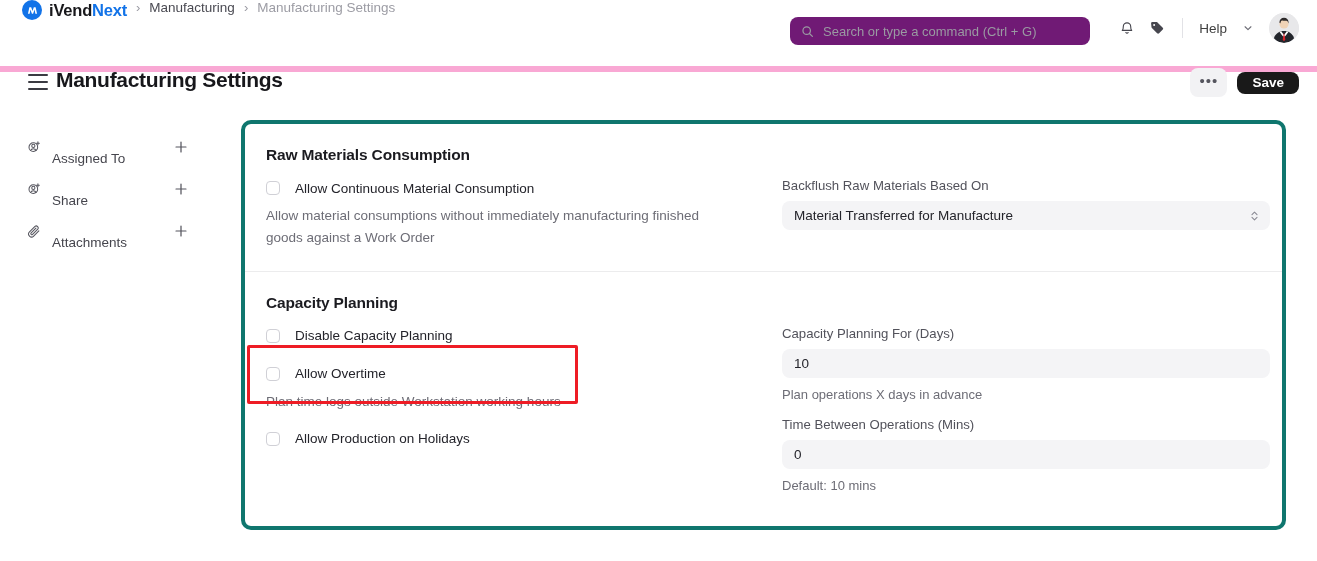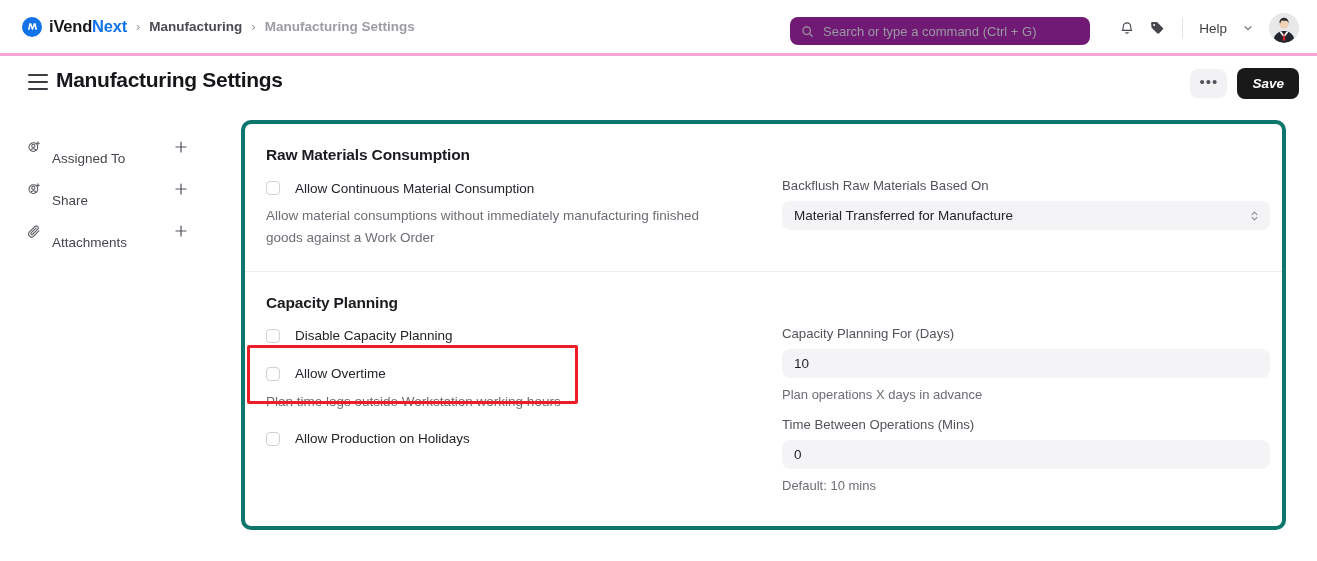--- a/index.html
+++ b/index.html
@@ -14,9 +14,9 @@
 
   
   .navbar {
-    position: absolute; left:0; top:0; width:1317px; height:56px;
-    background:#fff; border-bottom:3px solid #f9a8d4;
-    display:flex; align-items:center;
+    position: absolute; left:0; top:0; width:1317px; height:72px;
+    background:#fff; border-bottom:6px solid #f9a8d4;
+    display:flex; align-items:flex-start;
   }
   .brand { display:flex; align-items:center; gap:7px; margin-left:22px; }
   .brand-logo { width:20px; height:20px; border-radius:50%; background:#1273e8;

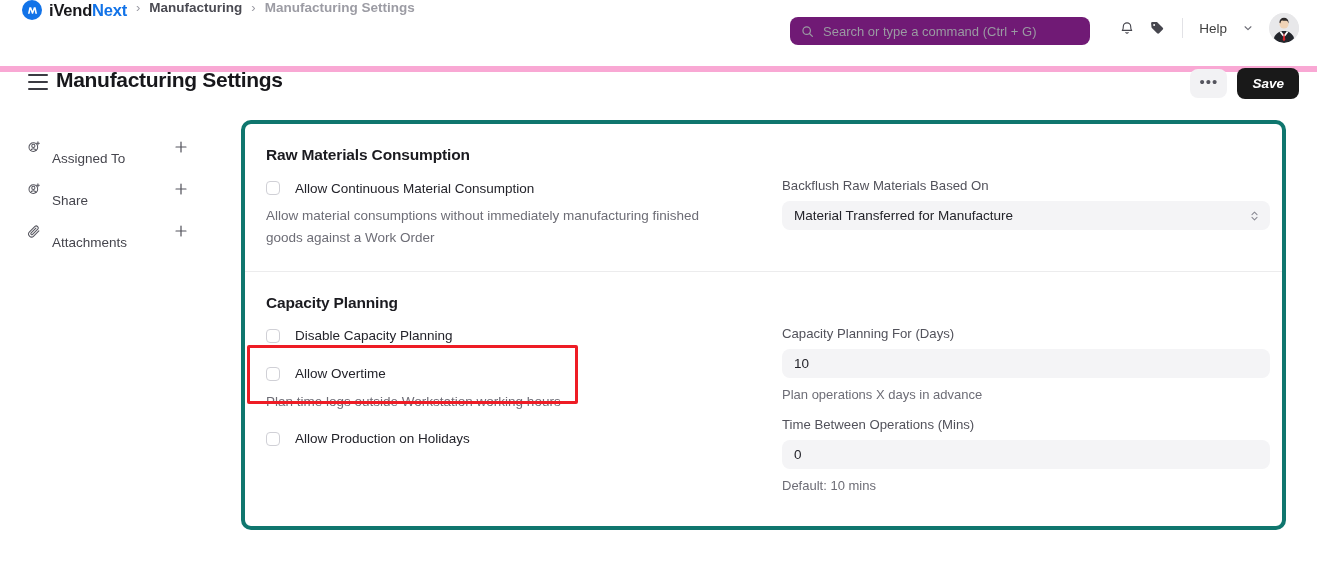--- a/index.html
+++ b/index.html
@@ -25,7 +25,7 @@
   .brand-text .accent { color:#1273e8; }
 
   .bc-sep { color:#9a9aa2; font-size:13px; margin:0 9px; user-select:none; }
-  .bc-item { font-size:13.5px; color:#4a4a52; white-space:nowrap;font-weight:bold; }
+  .bc-item { font-size:13.5px; color:#4a4a52; white-space:nowrap; }
   .bc-item.current { color:#9c9ca4; }
 
   .searchbox {

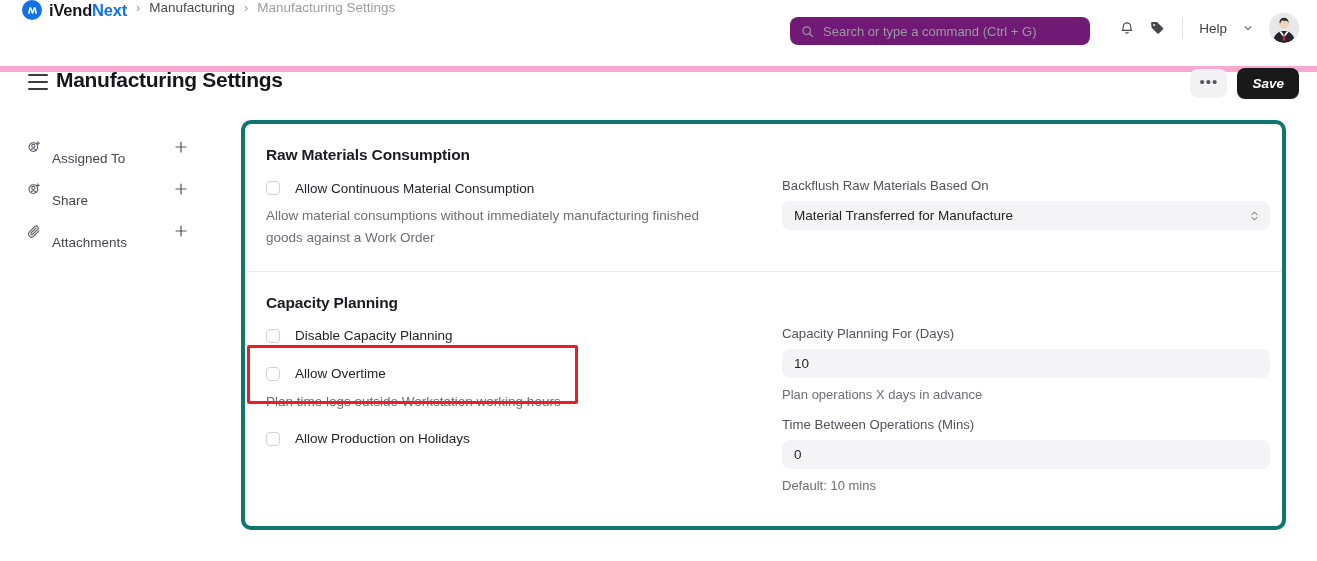--- a/index.html
+++ b/index.html
@@ -49,8 +49,8 @@
   .head-actions { position:absolute; right:18px; top:12px; display:flex; align-items:center; gap:10px; }
   .ellipsis-btn { width:37px; height:29px; border-radius:8px; background:#f2f2f4; display:flex; align-items:center; justify-content:center; }
   .ellipsis-btn .dots { font-size:15px; color:#55555e; line-height:1; letter-spacing:1px; margin-top:-4px;}
-  .save-btn { height:31px; padding:0 15px; border-radius:8px; background:#191919; color:#fff;
-    font-size:13.5px; font-weight:bold; display:flex; align-items:center; justify-content:center;font-style:italic; }
+  .save-btn { height:22px; padding:0 15px; border-radius:8px; background:#191919; color:#fff;
+    font-size:13.5px; font-weight:bold; display:flex; align-items:center; justify-content:center; }
 
   
   .sidebar { position:absolute; left:0px; top:126px; width:215px; }

